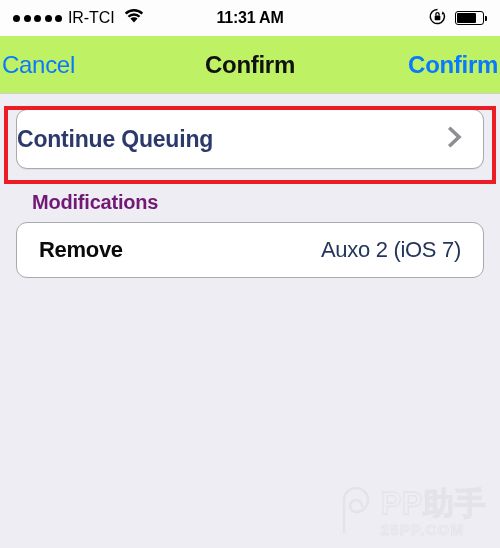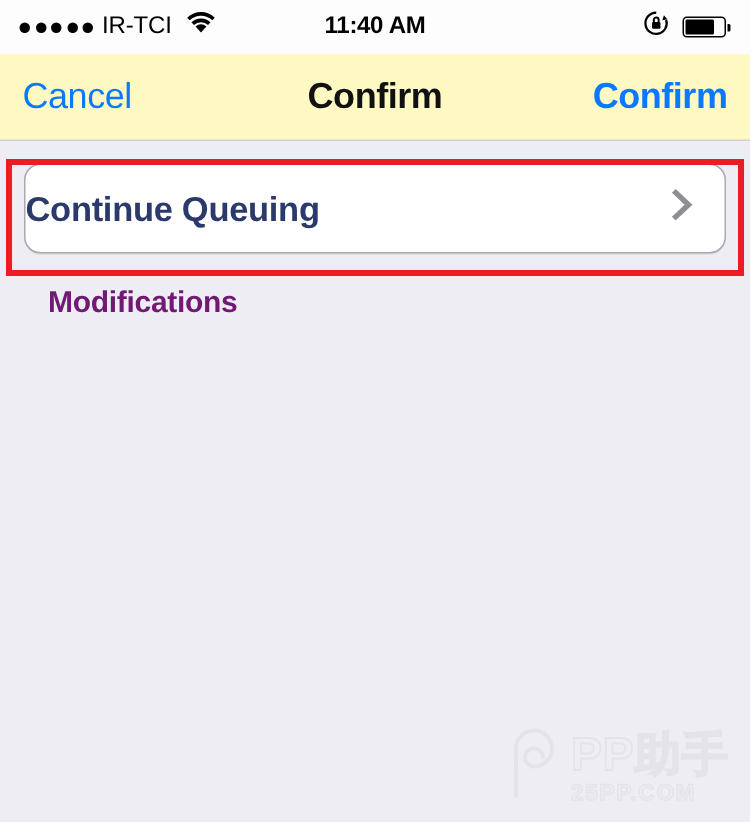--- a/index.html
+++ b/index.html
@@ -148,7 +148,7 @@
       </svg>
     </span>
   </div>
-  <div class="sb-center">11:40 AM</div>
+  <div class="sb-center">11:31 AM</div>
   <div class="sb-right">
     <span>
       <svg width="17" height="17" viewBox="0 0 17 17">

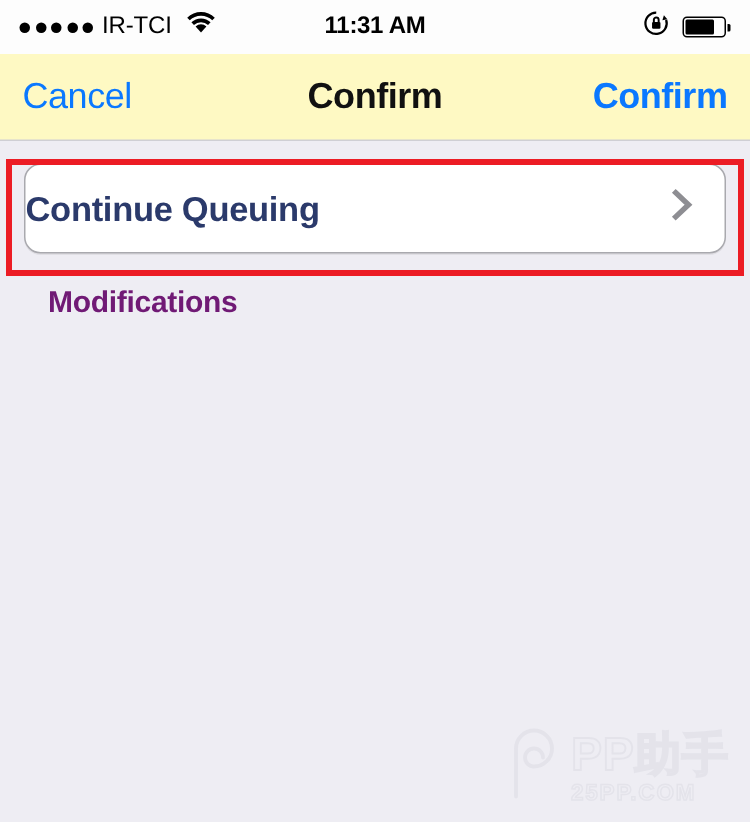--- a/index.html
+++ b/index.html
@@ -44,10 +44,10 @@
   
   .nav-bar {
     height:58px;
-    background:#fef9c3;
+    background:#bef264;
     border-bottom:1px solid #cfcfd4;
     display:flex; align-items:center;
-    padding:0 15px;
+    padding:0 2px;
     position:relative;
   }
   .nav-left { font-size:24px; color:#0a78ff; font-weight:400; letter-spacing:-0.3px; }

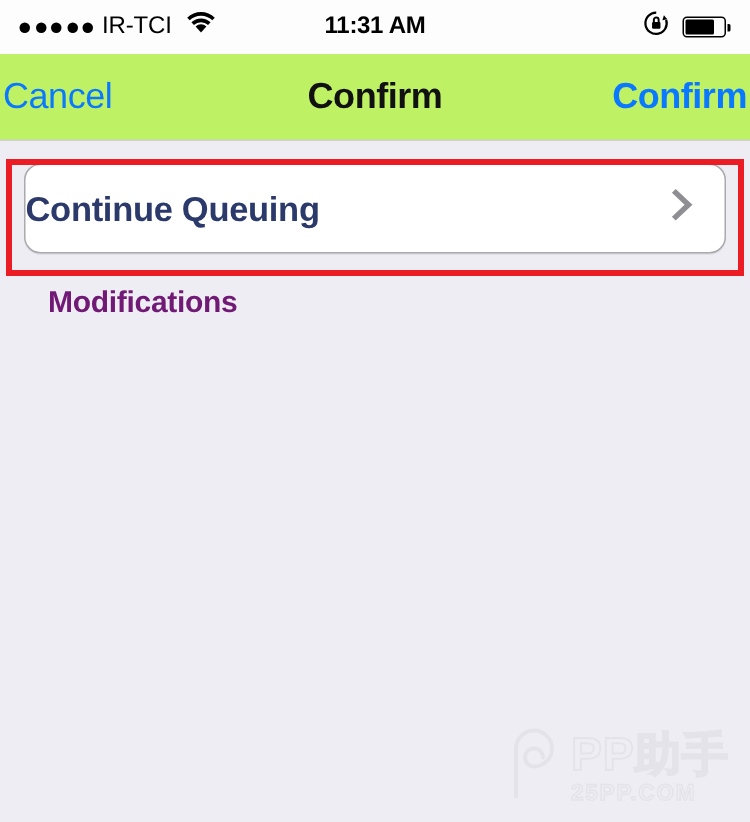--- a/index.html
+++ b/index.html
@@ -186,6 +186,10 @@
 
   <div class="section-header">Modifications</div>
 
+  <div class="card mod-card">
+    <span class="mod-action">Remove</span>
+    <span class="mod-value">Auxo 2 (iOS 7)</span>
+  </div>
 
 </div>
 

